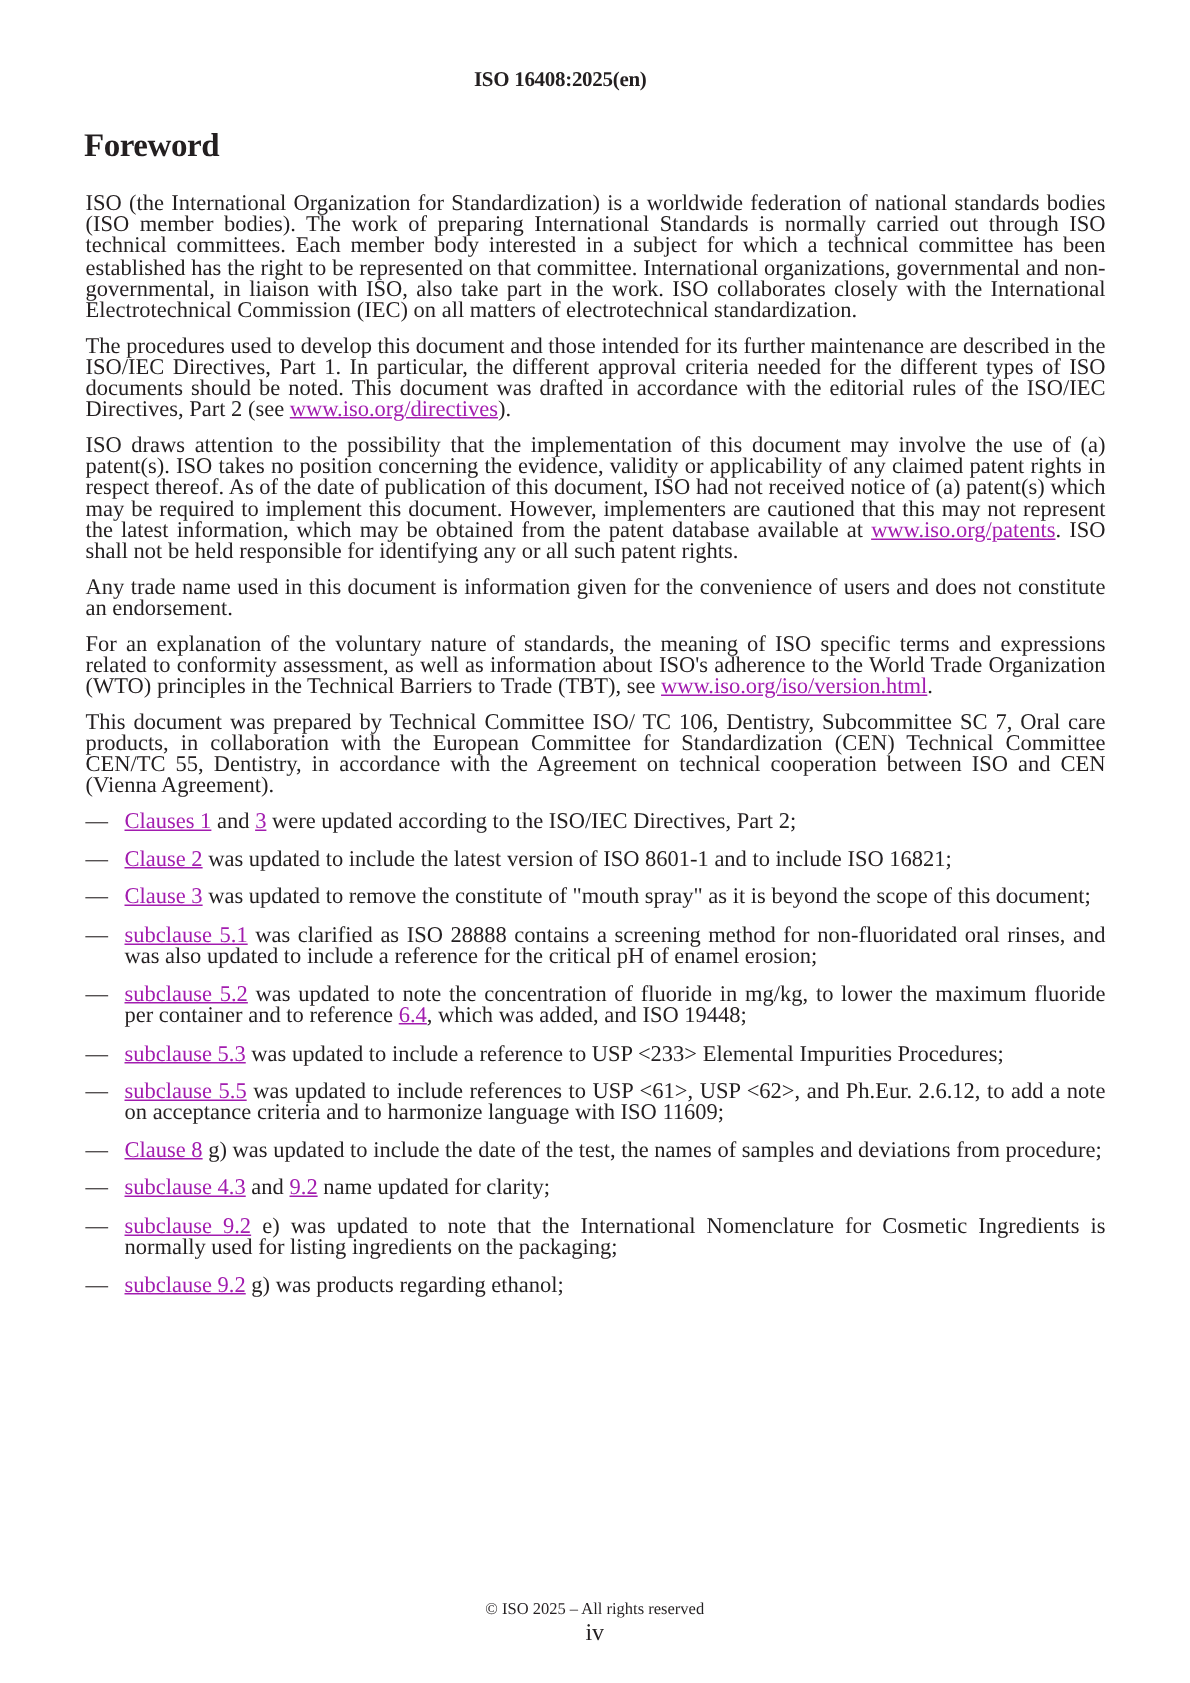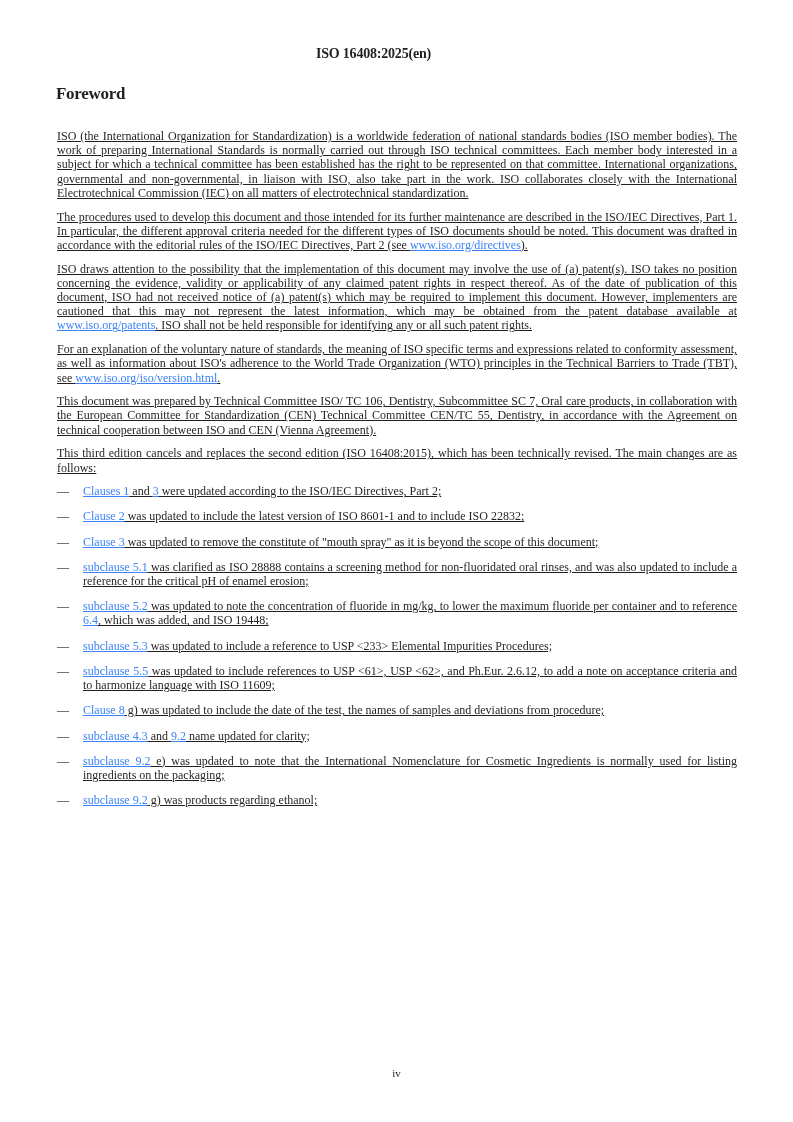--- a/index.html
+++ b/index.html
@@ -14,7 +14,7 @@
   }
   .title {
     position: absolute; top: 84px; left: 56px;
-    font-weight: bold; font-size: 17px; letter-spacing: -0.3px; margin: 0;
+    font-weight: bold; font-size: 22px; letter-spacing: -0.3px; margin: 0;
   }
   .content {
     position: absolute; top: 129px; left: 57px; width: 680px;

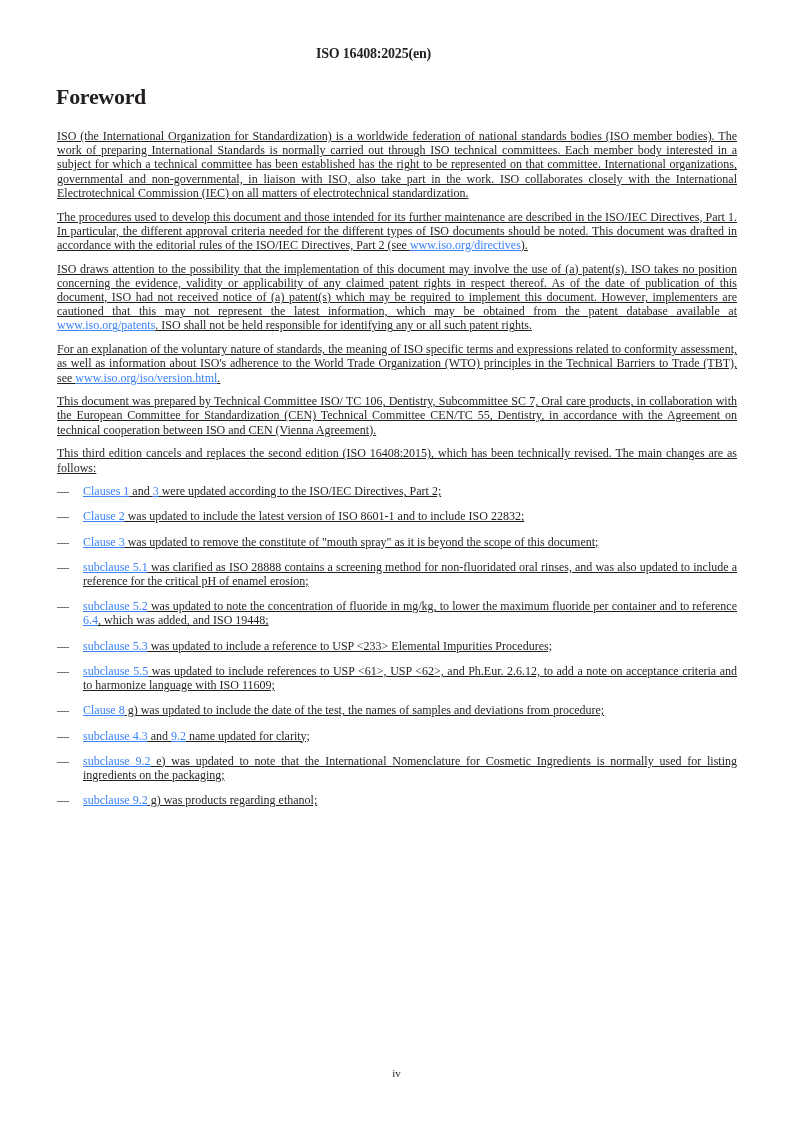--- a/index.html
+++ b/index.html
@@ -18,7 +18,7 @@
   }
   .content {
     position: absolute; top: 129px; left: 57px; width: 680px;
-    font-size: 12px; line-height: 14.2px; text-decoration: underline;
+    font-size: 15px; line-height: 14.2px;
   }
   .content p { margin: 0 0 9.5px 0; text-align: justify; }
   a { color: #3b82f6; text-decoration: underline; }

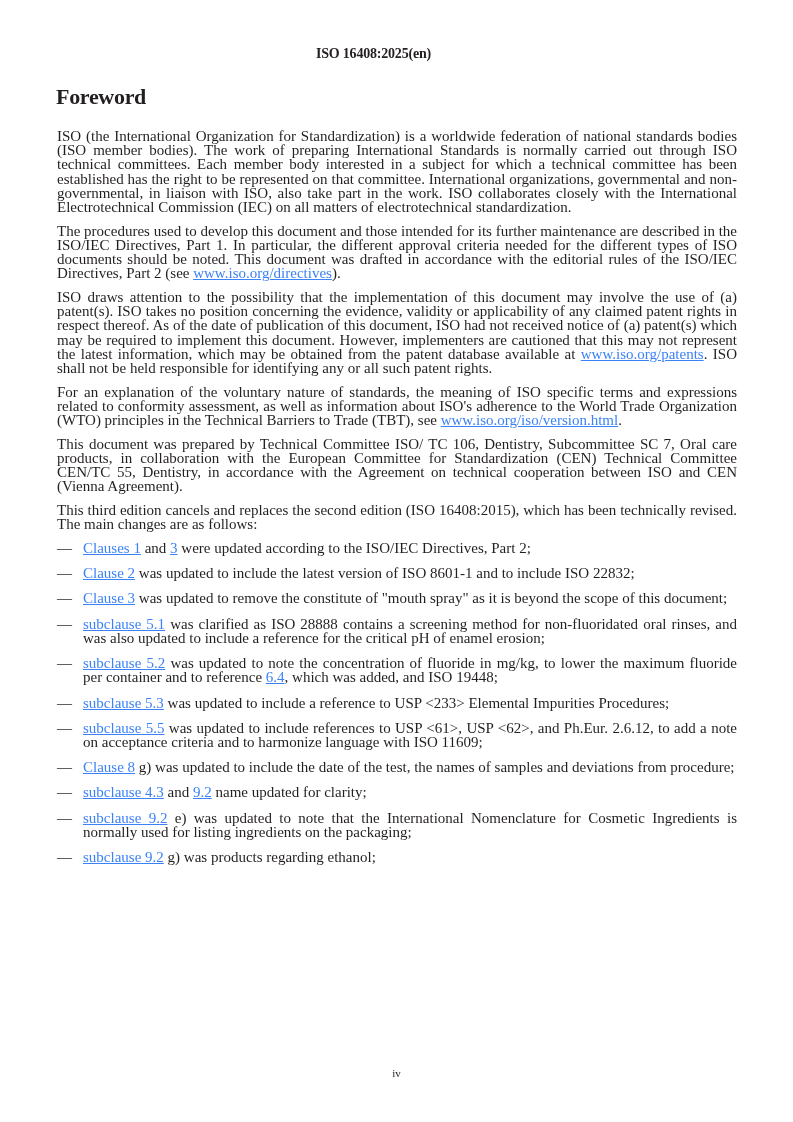--- a/index.html
+++ b/index.html
@@ -21,7 +21,7 @@
     font-size: 15px; line-height: 14.2px;
   }
   .content p { margin: 0 0 9.5px 0; text-align: justify; }
-  a { color: #3b82f6; text-decoration: underline; }
+  a { color: #a21caf; text-decoration: underline; }
   ul.changes { list-style: none; margin: 0; padding: 0; }
   ul.changes li {
     position: relative; padding-left: 26px; margin: 0 0 11px 0; text-align: justify;

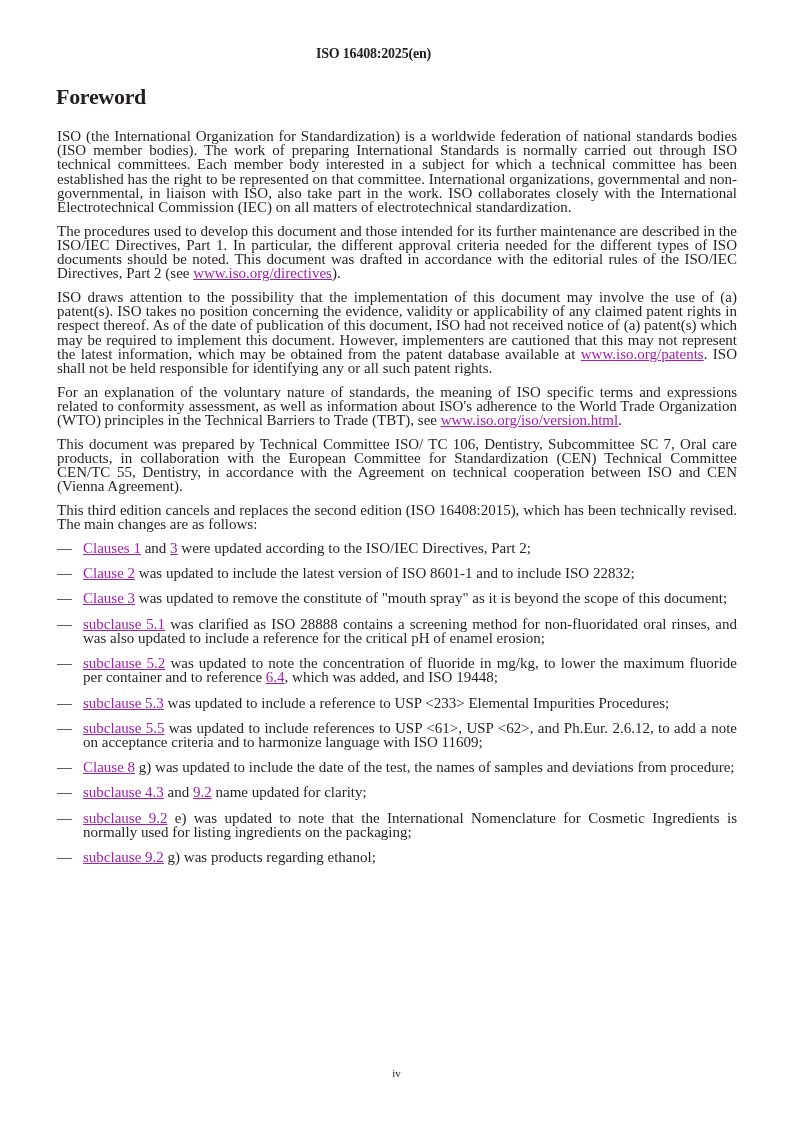--- a/index.html
+++ b/index.html
@@ -47,6 +47,7 @@
 
   <p><span>ISO draws attention to the possibility that the implementation of this document may involve the use of (a) patent(s). ISO takes no position concerning the evidence, validity or applicability of any claimed patent rights in respect thereof. As of the date of publication of this document, ISO had not received notice of (a) patent(s) which may be required to implement this document. However, implementers are cautioned that this may not represent the latest information, which may be obtained from the patent database available at </span><a>www.iso.org/patents</a><span>. ISO shall not be held responsible for identifying any or all such patent rights.</span></p>
 
+  <p>Any trade name used in this document is information given for the convenience of users and does not constitute an endorsement.</p>
 
   <p><span>For an explanation of the voluntary nature of standards, the meaning of ISO specific terms and expressions related to conformity assessment, as well as information about ISO's adherence to the World Trade Organization (WTO) principles in the Technical Barriers to Trade (TBT), see </span><a>www.iso.org/iso/version.html</a><span>.</span></p>
 

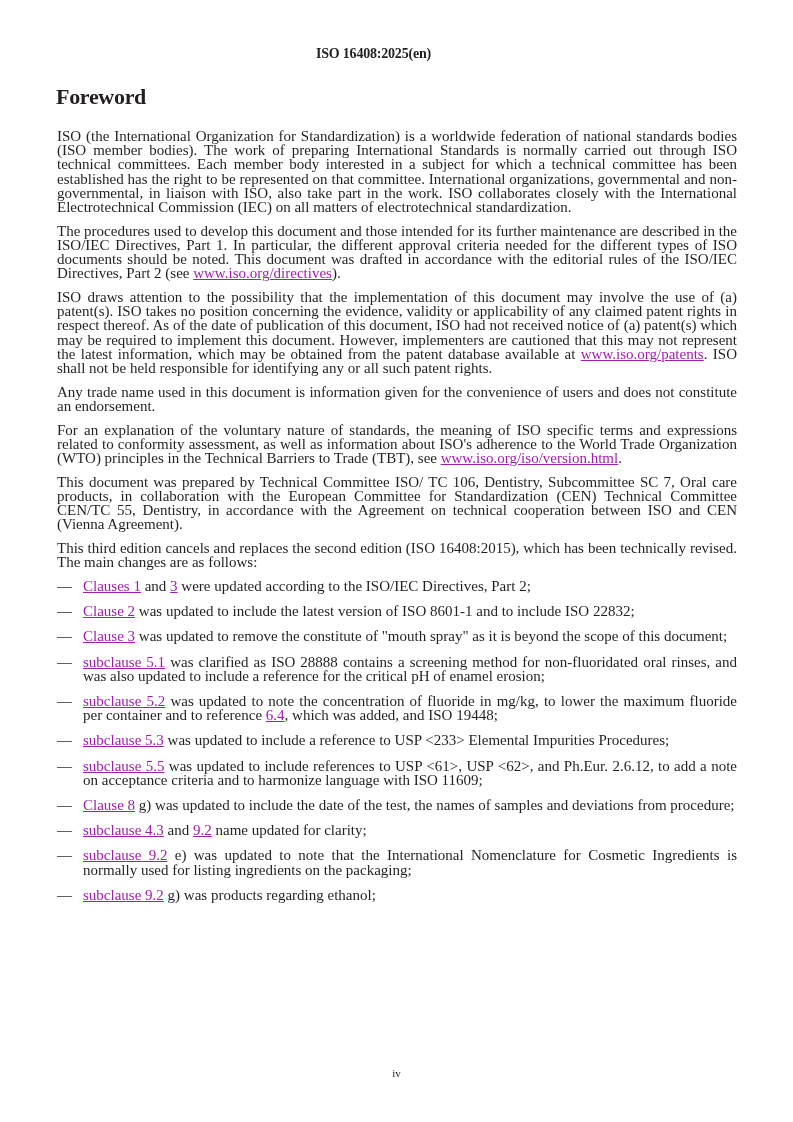--- a/index.html
+++ b/index.html
@@ -53,7 +53,6 @@
 
   <p>This document was prepared by Technical Committee ISO/ TC 106, Dentistry, Subcommittee SC 7, Oral care products, in collaboration with the European Committee for Standardization (CEN) Technical Committee CEN/TC 55, Dentistry, in accordance with the Agreement on technical cooperation between ISO and CEN (Vienna Agreement).</p>
 
-  <p>This third edition cancels and replaces the second edition (ISO 16408:2015), which has been technically revised. The main changes are as follows:</p>
 
   <ul class="changes">
     <li><span class="dash">—</span><a>Clauses 1</a><span> and </span><a>3</a><span> were updated according to the ISO/IEC Directives, Part 2;</span></li>

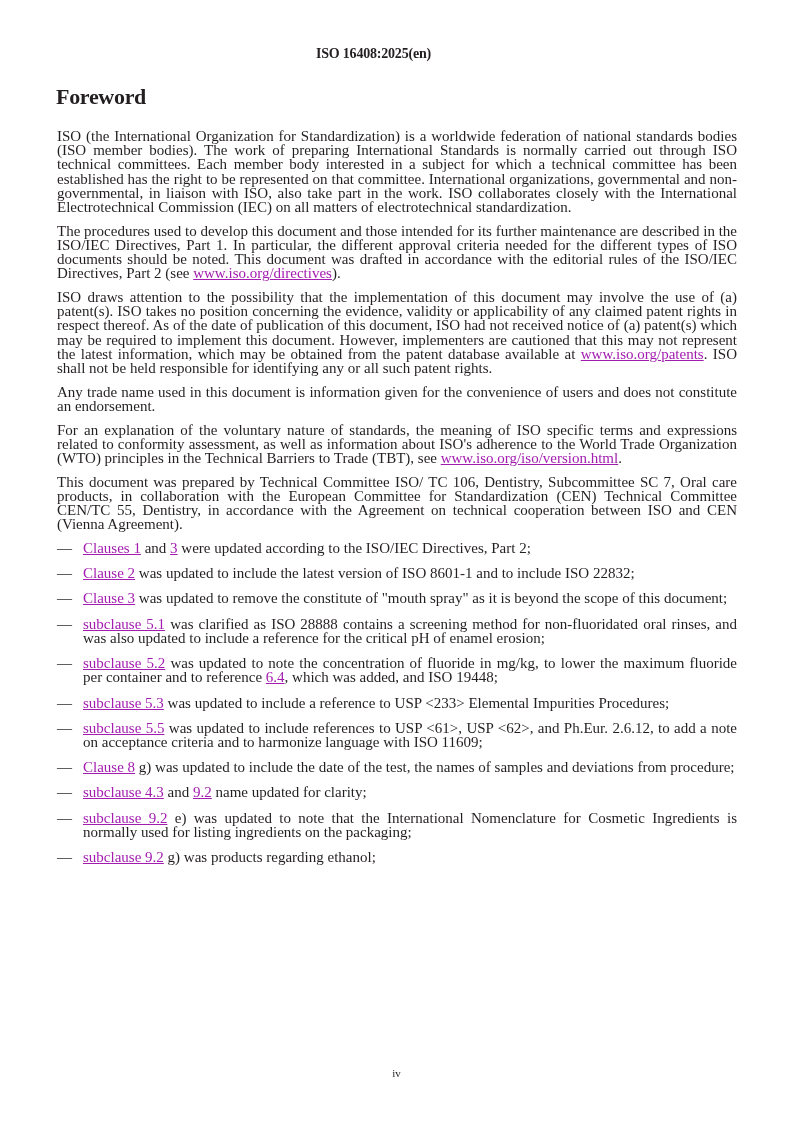--- a/index.html
+++ b/index.html
@@ -57,7 +57,7 @@
   <ul class="changes">
     <li><span class="dash">—</span><a>Clauses 1</a><span> and </span><a>3</a><span> were updated according to the ISO/IEC Directives, Part 2;</span></li>
 
-    <li><span class="dash">—</span><a>Clause 2</a><span> was updated to include the latest version of ISO 8601-1 and to include ISO 22832;</span></li>
+    <li><span class="dash">—</span><a>Clause 2</a><span> was updated to include the latest version of ISO 8601-1 and to include ISO 16821;</span></li>
 
     <li><span class="dash">—</span><a>Clause 3</a><span> was updated to remove the constitute of "mouth spray" as it is beyond the scope of this document;</span></li>
 

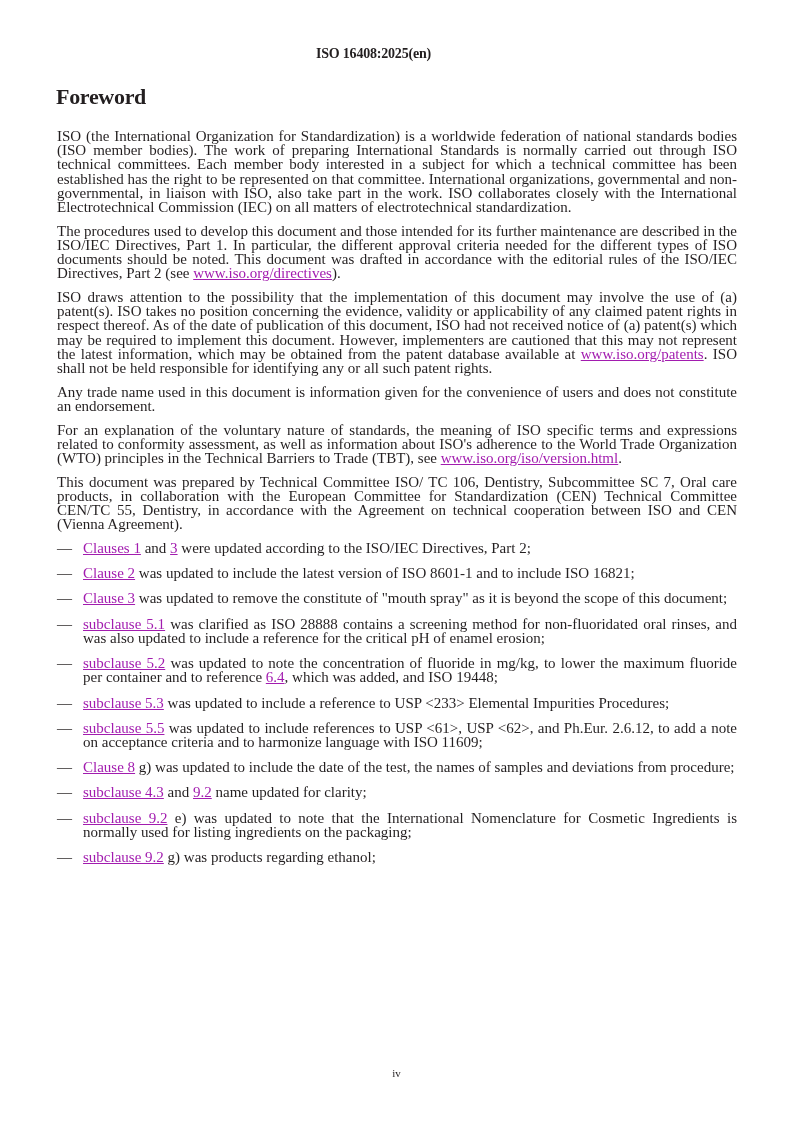--- a/index.html
+++ b/index.html
@@ -80,6 +80,7 @@
 </div>
 
 <div class="footer">
+  <div>© ISO 2025 – All rights reserved</div>
   <div class="page-num">iv</div>
 </div>
 

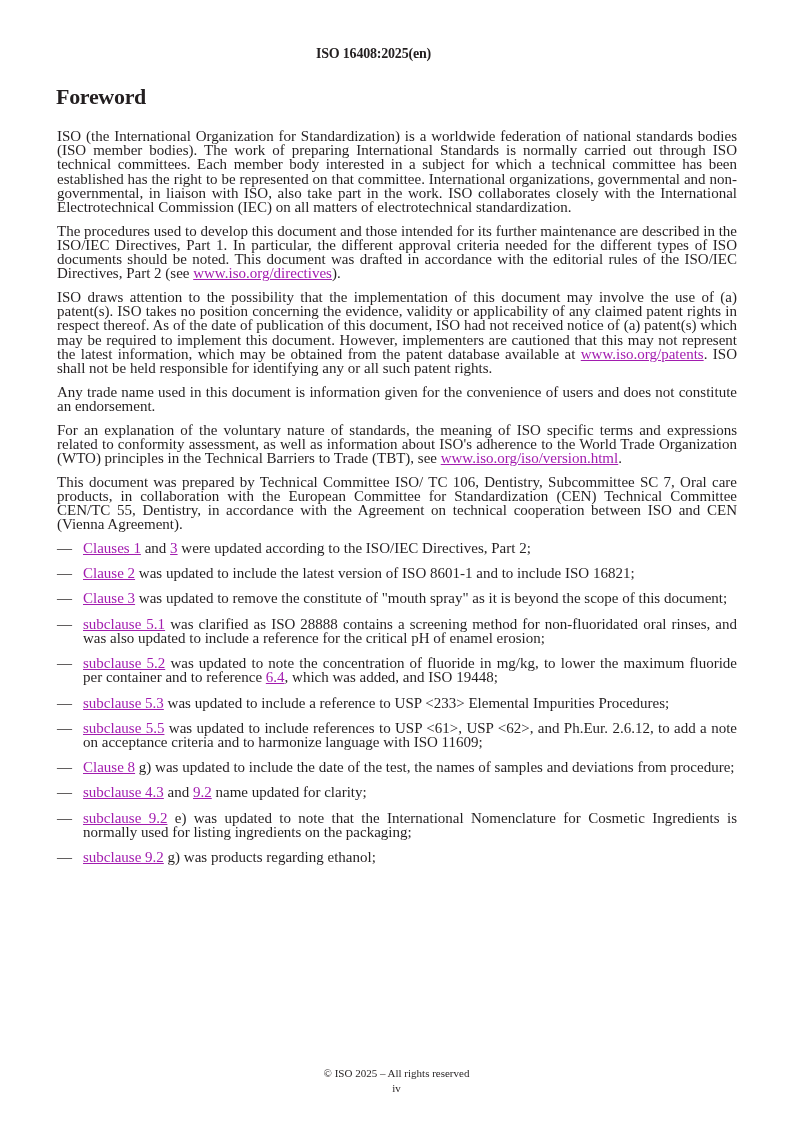--- a/index.html
+++ b/index.html
@@ -31,7 +31,7 @@
     position: absolute; top: 1066px; left: 0; width: 793px; text-align: center;
     font-size: 11px; line-height: 15px;
   }
-  .page-num { font-size: 11px; }
+  .page-num { font-size: 16px; }
 </style>
 </head>
 <body>

